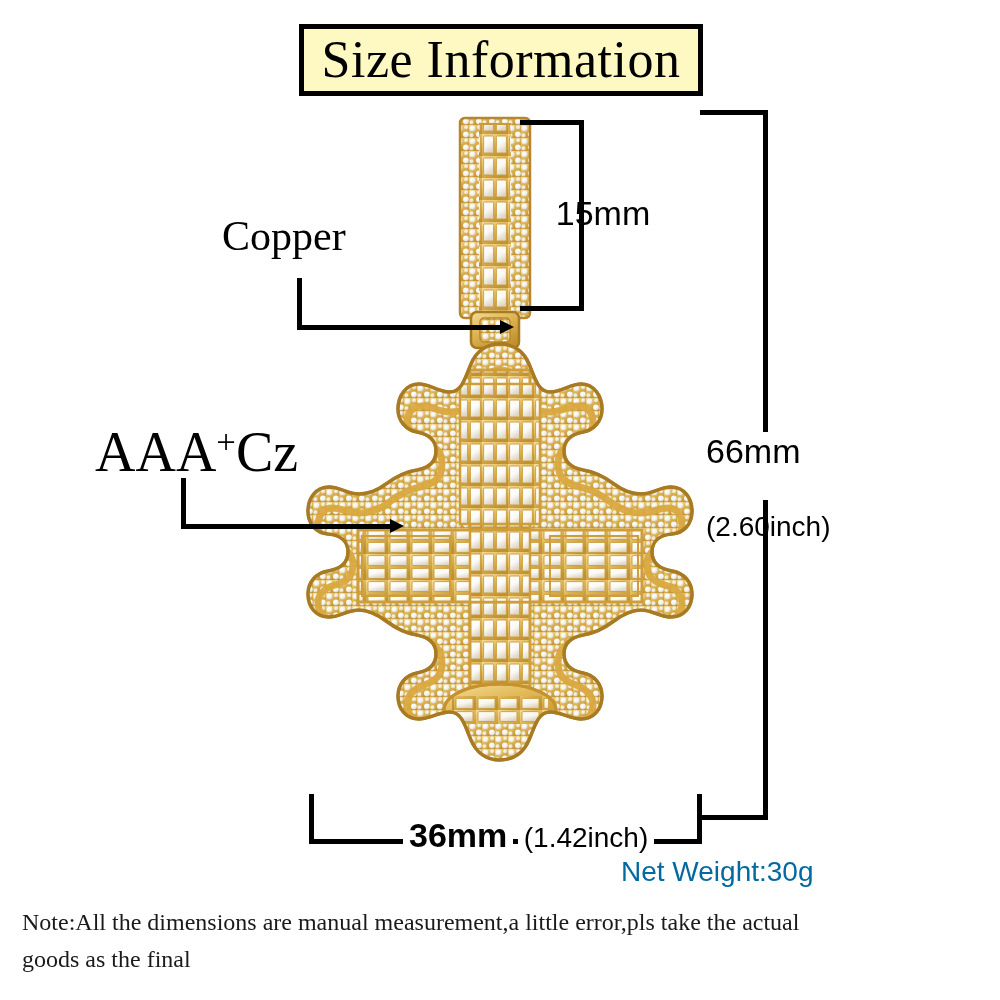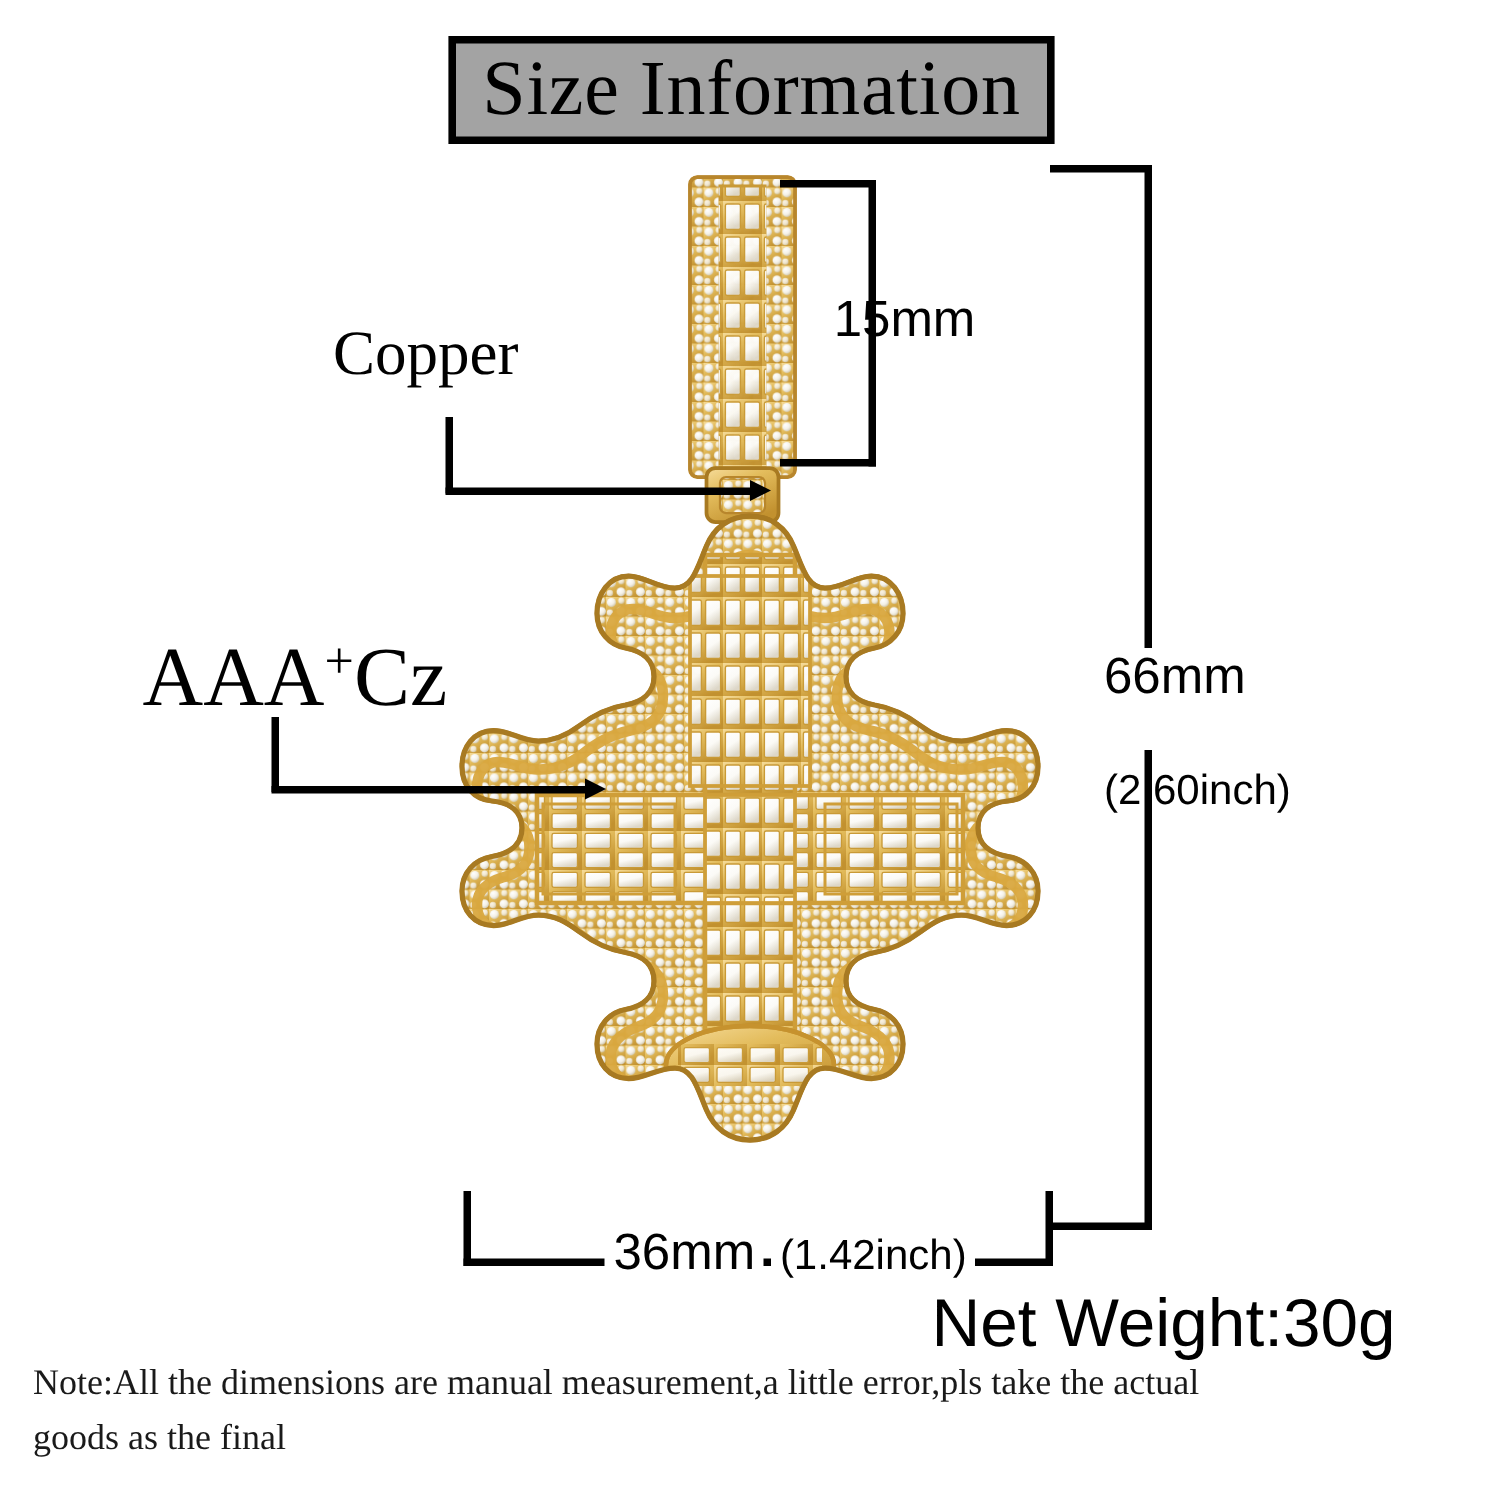--- a/index.html
+++ b/index.html
@@ -28,7 +28,7 @@
     display: flex;
     align-items: center;
     justify-content: center;
-    background: #a3a3a3;
+    background: #fef9c3;
   }
   #title-text {
     font-family: "Liberation Serif", serif;

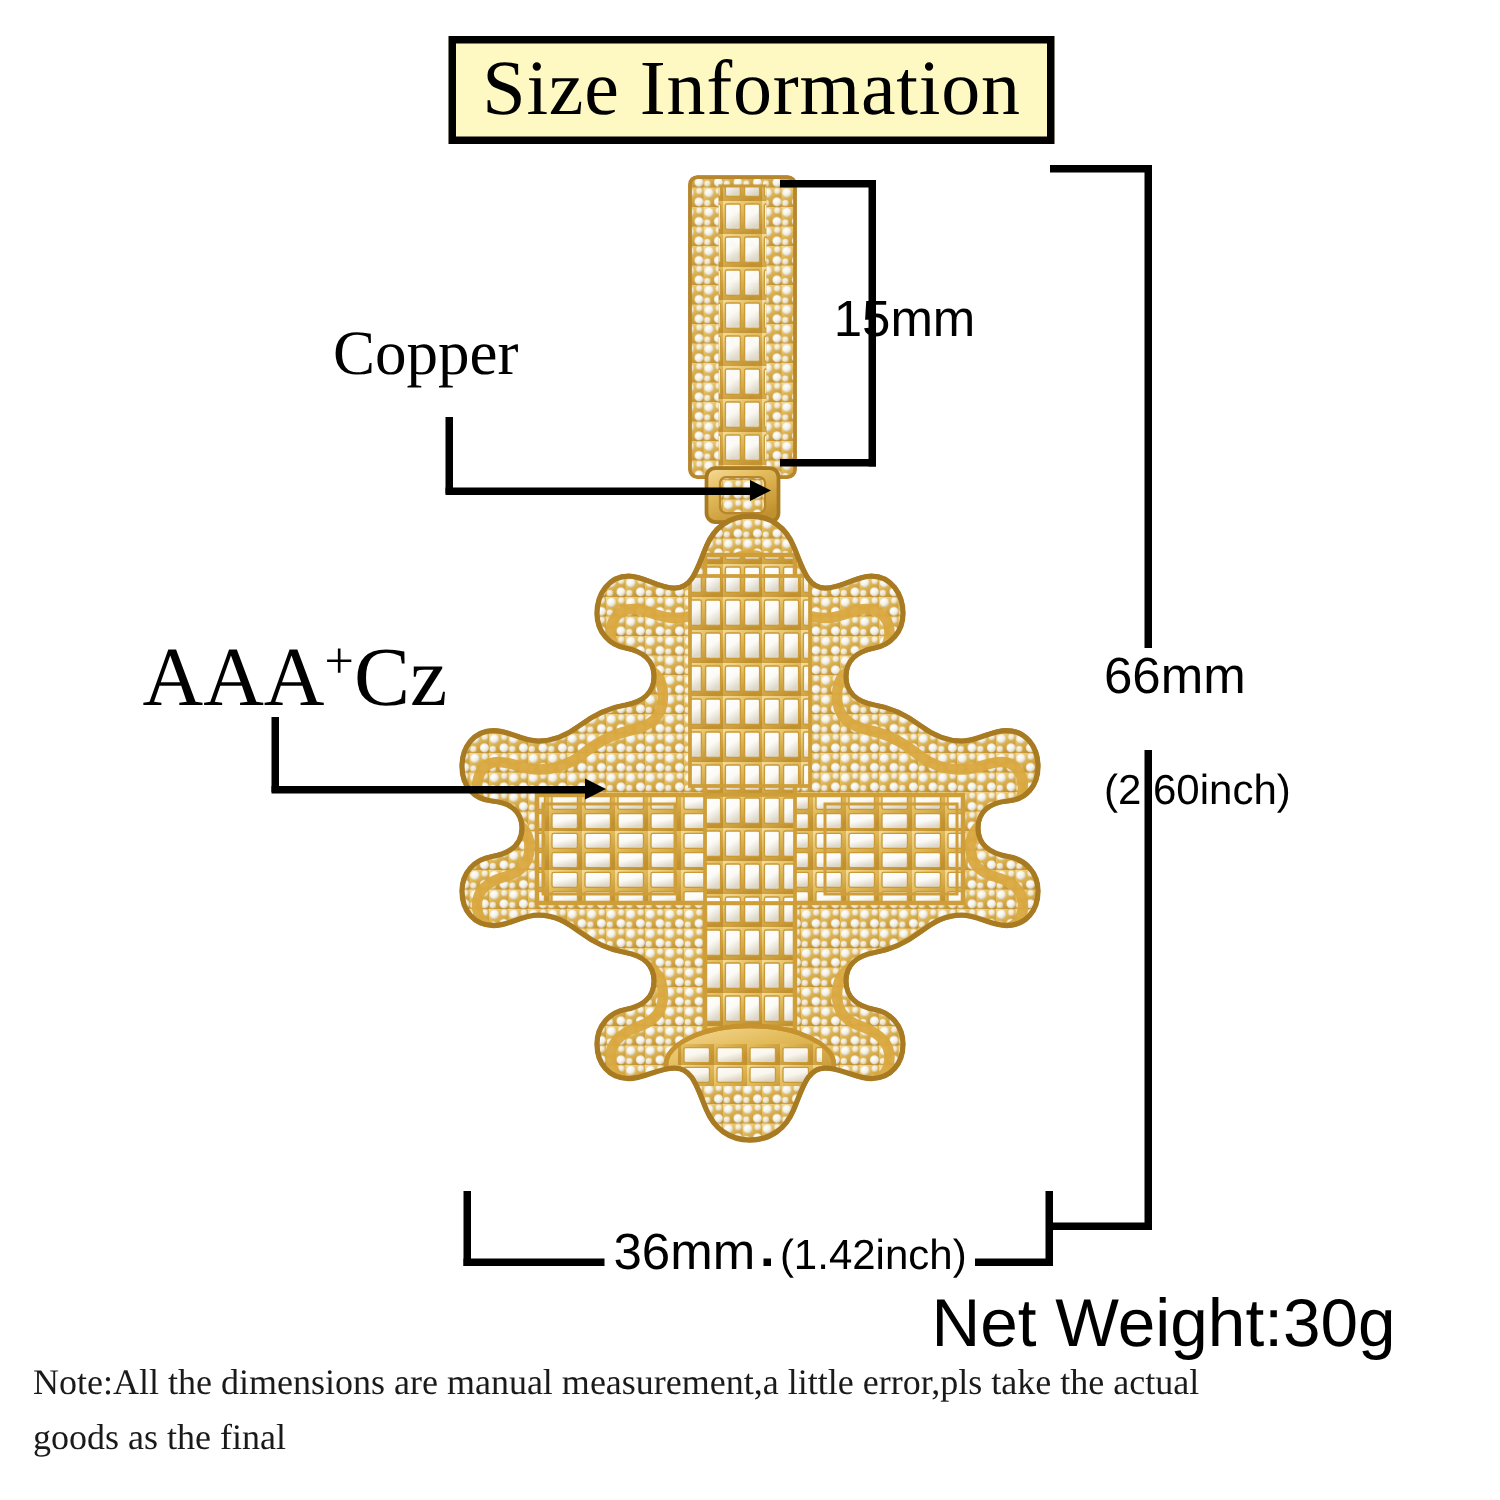--- a/index.html
+++ b/index.html
@@ -354,7 +354,7 @@
   <div class="hline" style="left:700px; top:815px; width:68px;"></div>
   <div class="vline" style="left:763px; top:110px; height:322px;"></div>
   <div class="vline" style="left:763px; top:500px; height:320px;"></div>
-  <div class="dim-label" style="left:736px; top:434px; width:170px; text-align:left;">
+  <div class="dim-label" style="left:706px; top:434px; width:170px; text-align:left;">
     <div class="dim-main" style="text-align:left;">66mm</div>
     <div class="dim-sub" style="text-align:left;margin-top:44px;">(2.60inch)</div>
   </div>

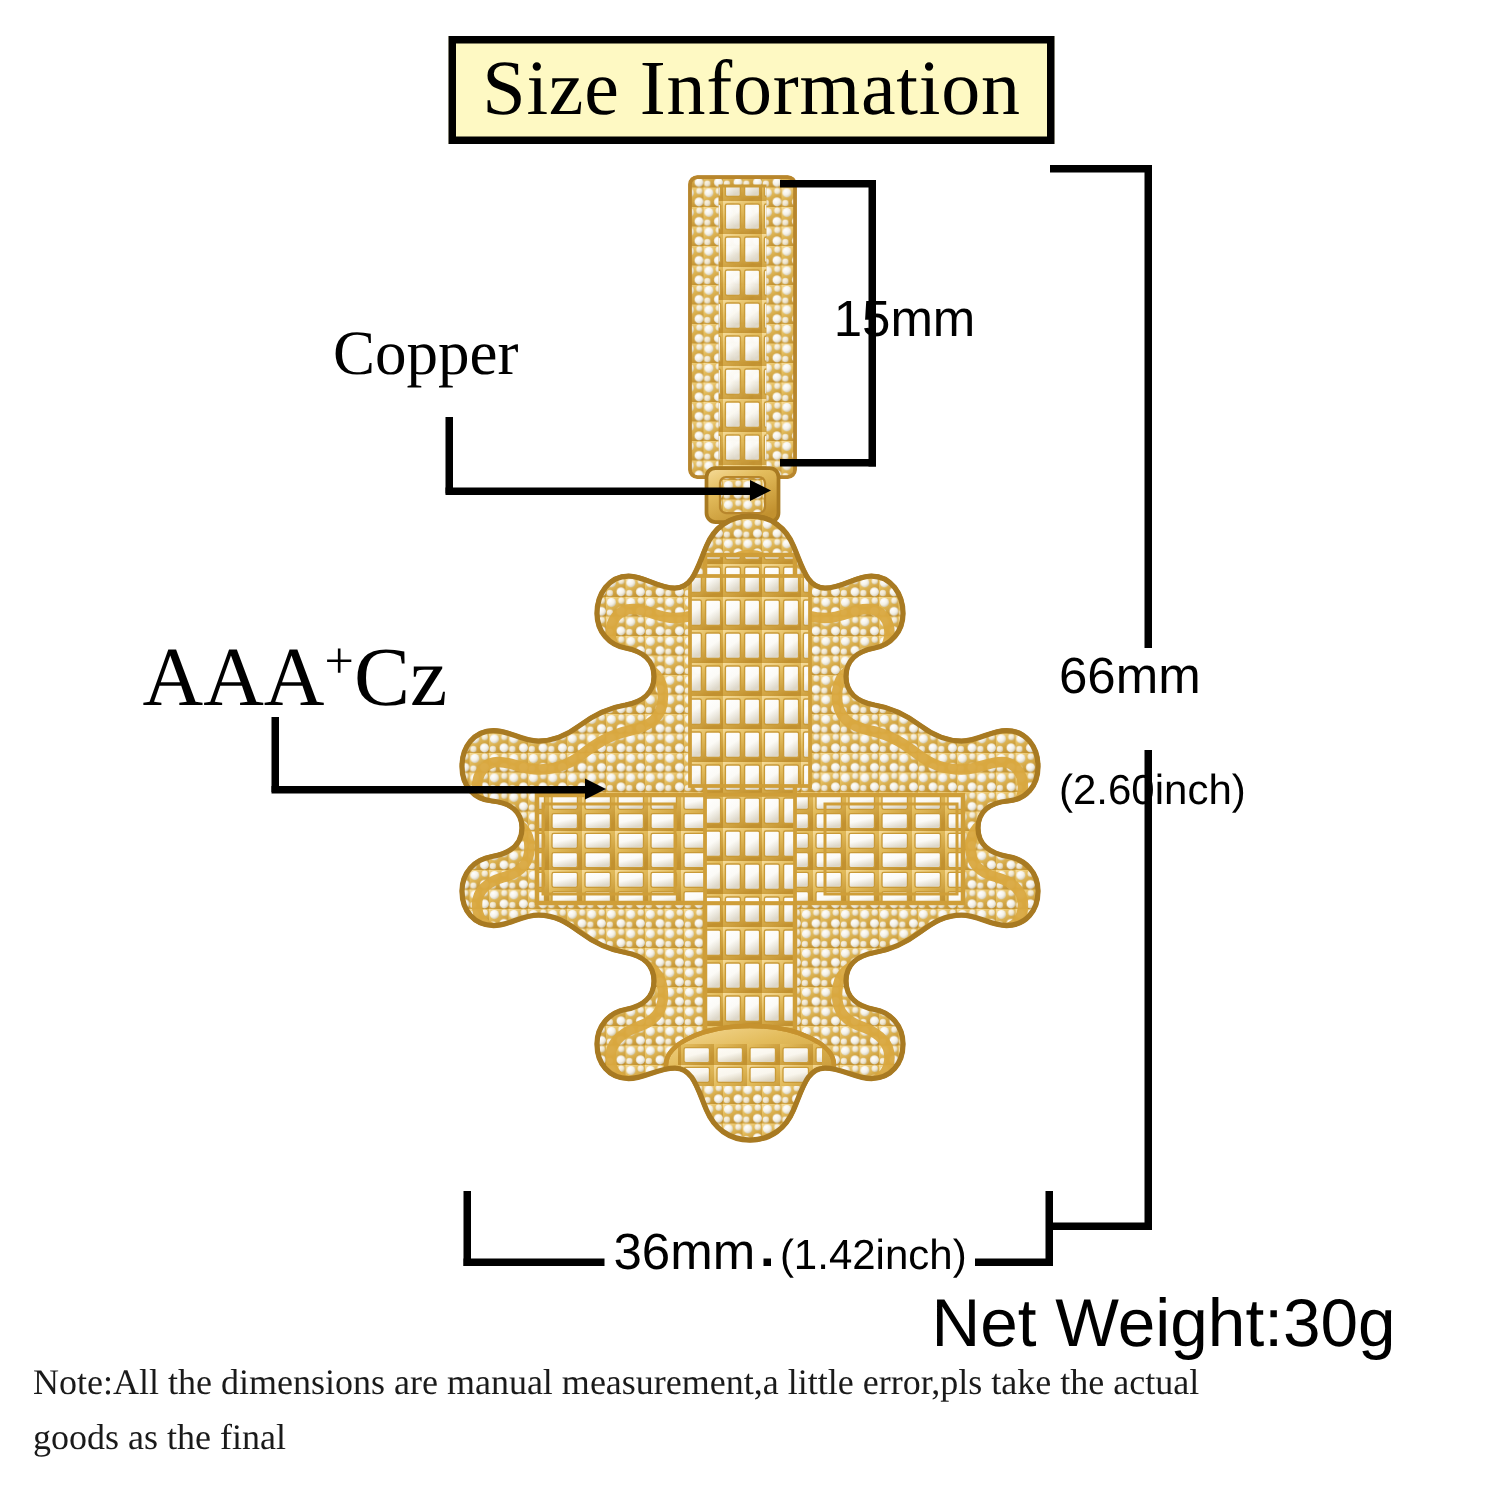--- a/index.html
+++ b/index.html
@@ -363,7 +363,7 @@
   <div class="vline" style="left:697px; top:794px; height:50px;"></div>
   <div class="hline" style="left:309px; top:839px; width:393px;"></div>
   <div class="dim-label" style="left:403px; top:818px; width:206px;">
-    <div class="dim-main" style="background:#ffffff; display:inline-block; padding:0 6px;">36mm</div>
+    <div class="dim-main" style="background:#ffffff; display:inline-block; padding:0 6px;font-weight:bold;">36mm</div>
     <div class="dim-sub" style="background:#ffffff; display:inline-block; padding:0 6px;">(1.42inch)</div>
   </div>
 

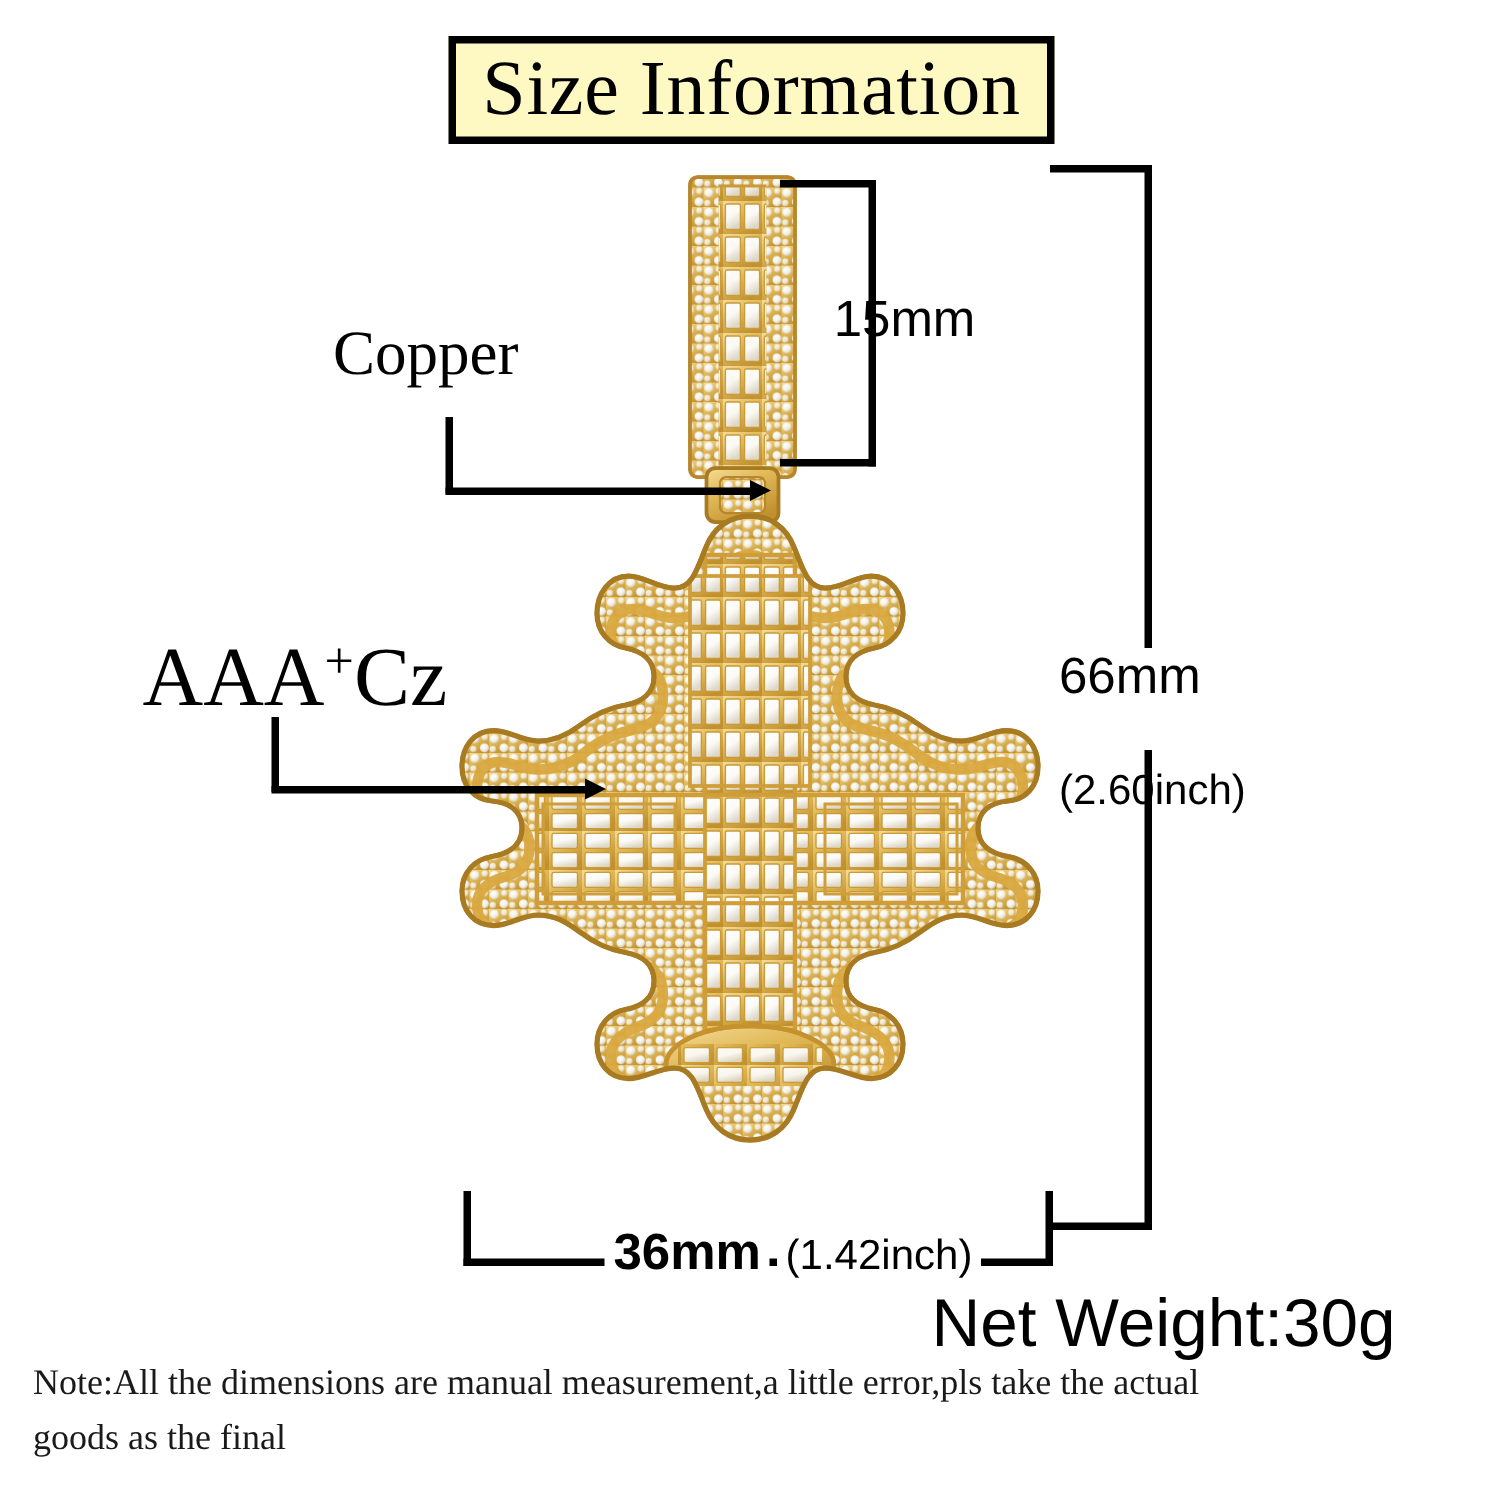--- a/index.html
+++ b/index.html
@@ -93,8 +93,8 @@
     position: absolute;
     left: 621px;
     top: 856px;
-    font-size: 45px;
-    color: #000000;
+    font-size: 28px;
+    color: #0369a1;
     white-space: nowrap;
   }
 

